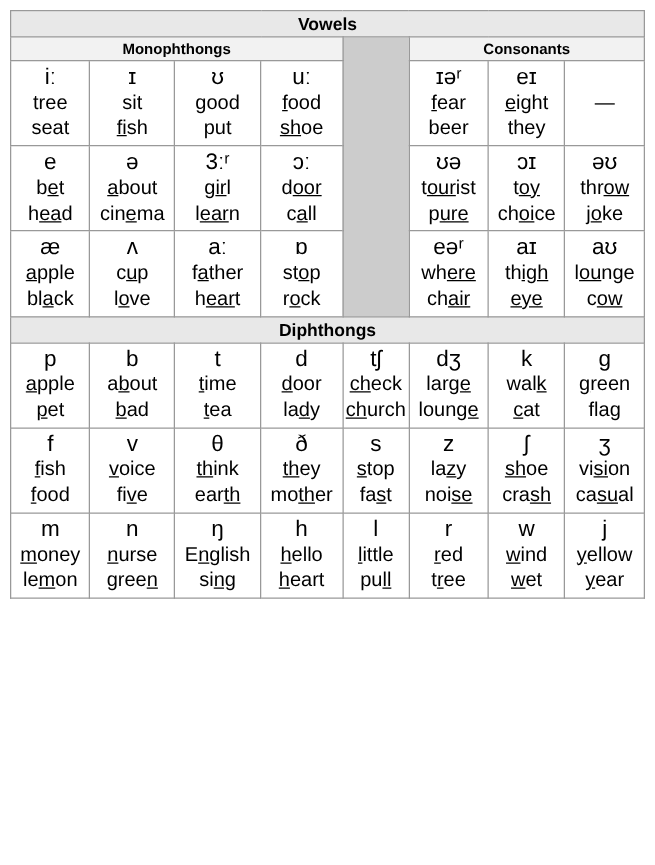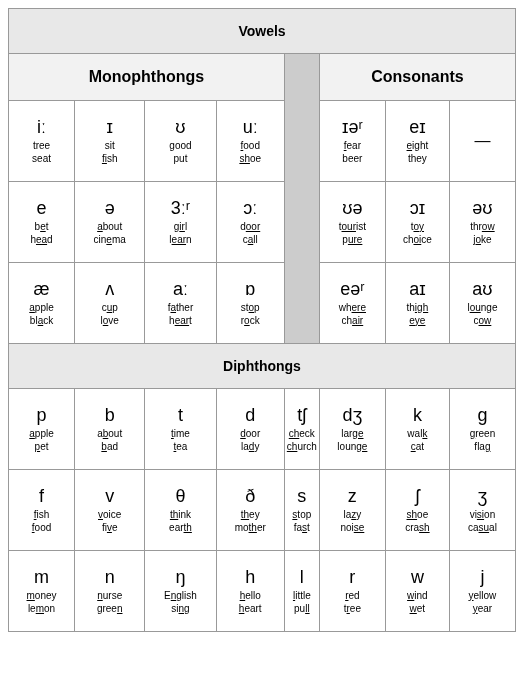--- a/index.html
+++ b/index.html
@@ -23,7 +23,7 @@
       border: 1px solid #999;
       text-align: center;
       vertical-align: middle;
-      padding: 14px 2px;
+      padding: 2px 2px;
     }
     .section-header {
       background: #e8e8e8;

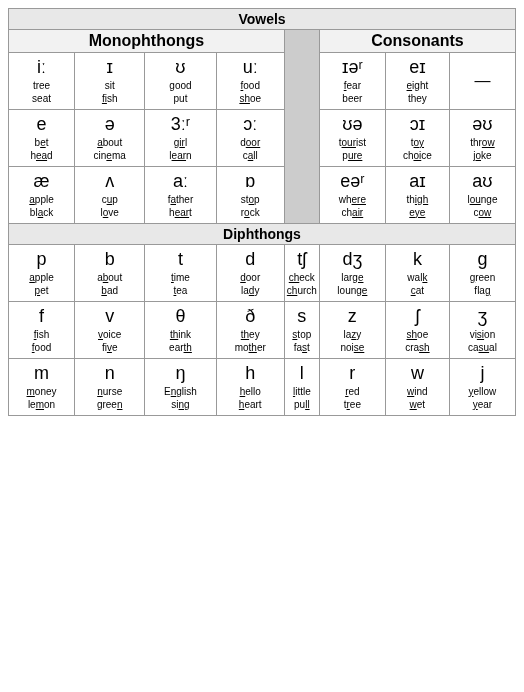--- a/index.html
+++ b/index.html
@@ -35,7 +35,7 @@
     .sub-header {
       background: #f2f2f2;
       font-weight: bold;
-      font-size: 16px;
+      font-size: 12px;
       padding: 4px 2px;
     }
     .ipa-symbol {

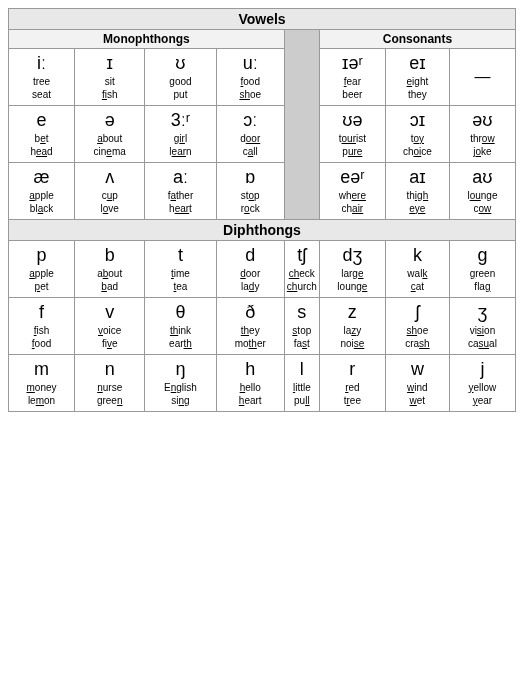--- a/index.html
+++ b/index.html
@@ -45,7 +45,7 @@
       display: block;
     }
     .ipa-words {
-      font-size: 10px;
+      font-size: 16px;
       line-height: 1.3;
       display: block;
     }

